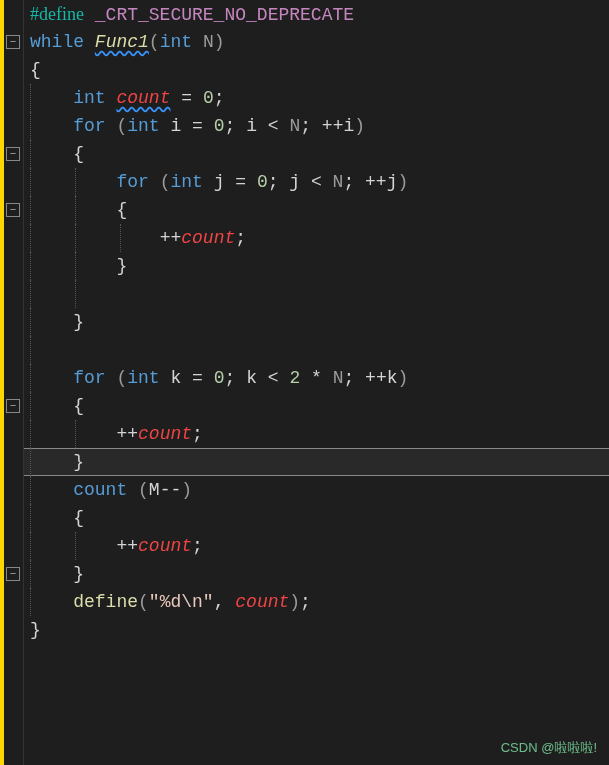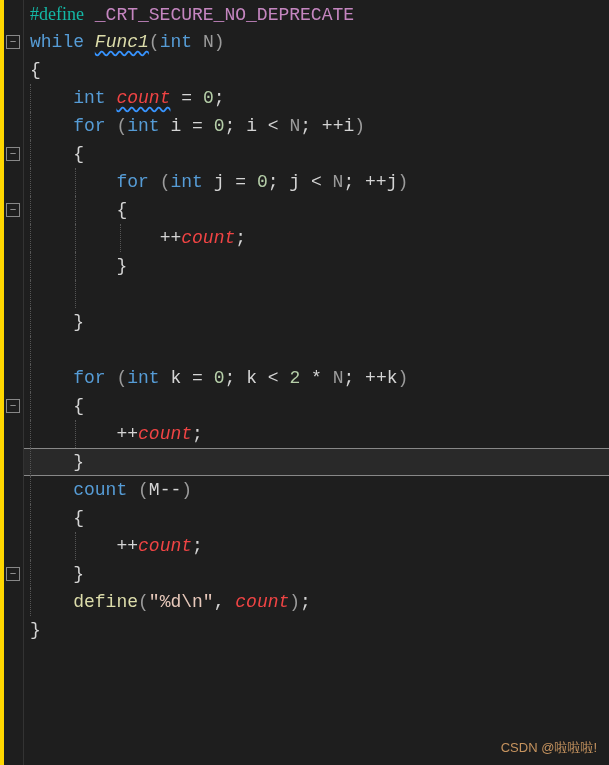--- a/index.html
+++ b/index.html
@@ -87,7 +87,7 @@
     position: absolute;
     right: 12px;
     bottom: 8px;
-    color: #fdba74;
+    color: #86efac;
     font-size: 13px;
     font-family: sans-serif;
     opacity: 0.75;

